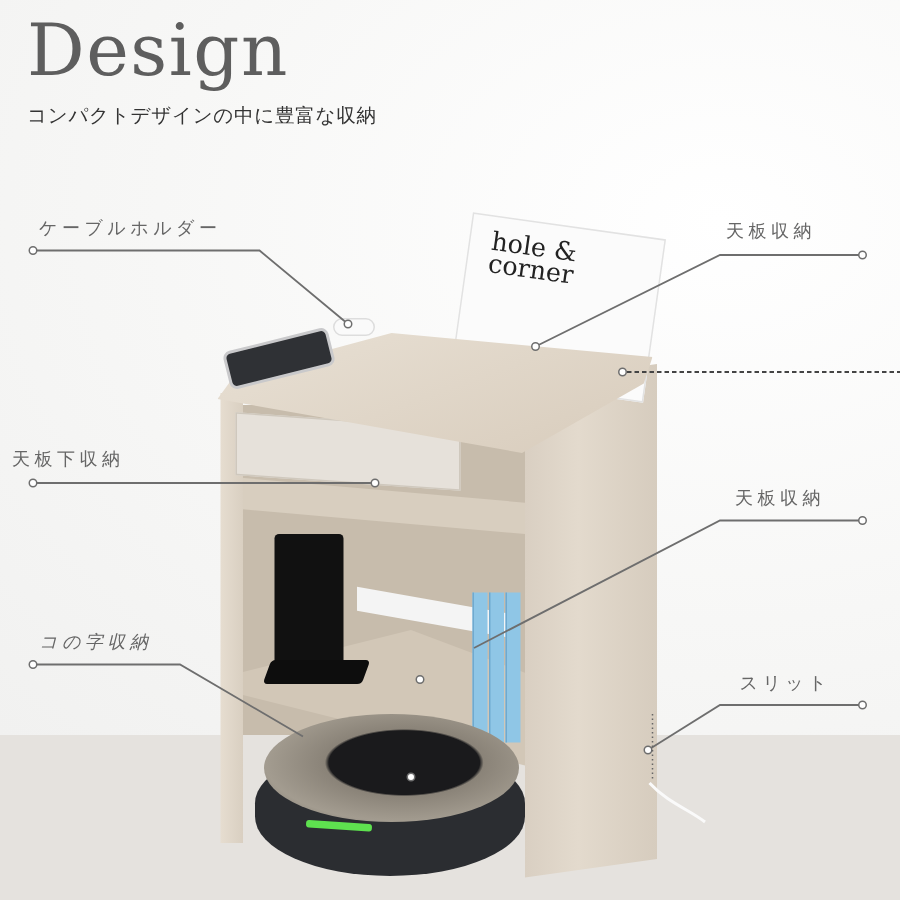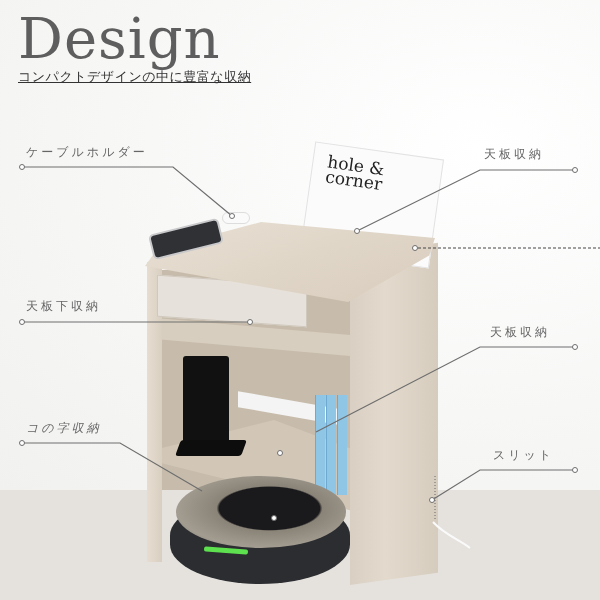--- a/index.html
+++ b/index.html
@@ -15,7 +15,7 @@
   .floor { position:absolute; left:0; top:490px; width:600px; height:110px; background:#e5e2de; }
 
   .title { position:absolute; left:18px; top:6px; font-family:"DejaVu Serif", serif;
-    font-size:56px; color:#5e5e5e; letter-spacing:1px; font-weight:300; }
+    font-size:48px; color:#5e5e5e; letter-spacing:1px; font-weight:300; }
   .subtitle { position:absolute; left:18px; top:68px; font-size:13px; color:#333; letter-spacing:0.5px;text-decoration:underline; }
 
   .label { position:absolute; font-size:12px; color:#666; letter-spacing:3px; white-space:nowrap; }

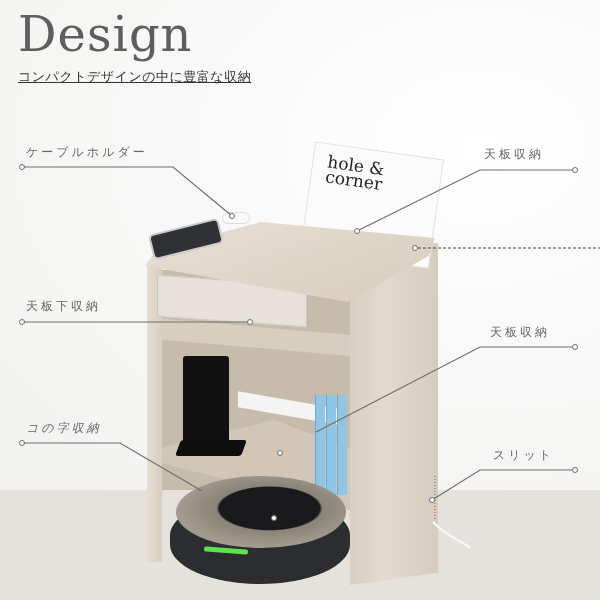--- a/index.html
+++ b/index.html
@@ -16,7 +16,7 @@
 
   .title { position:absolute; left:18px; top:6px; font-family:"DejaVu Serif", serif;
     font-size:48px; color:#5e5e5e; letter-spacing:1px; font-weight:300; }
-  .subtitle { position:absolute; left:18px; top:68px; font-size:13px; color:#333; letter-spacing:0.5px;text-decoration:underline; }
+  .subtitle { position:absolute; left:18px; top:68px; font-size:13px; color:#333; letter-spacing:0.5px; }
 
   .label { position:absolute; font-size:12px; color:#666; letter-spacing:3px; white-space:nowrap; }
 

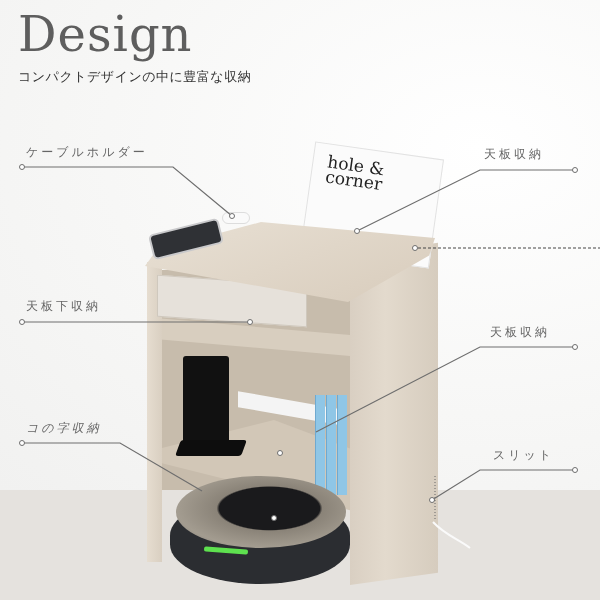--- a/index.html
+++ b/index.html
@@ -121,7 +121,7 @@
 
 <div class="label" style="left:26px;top:144px;">ケーブルホルダー</div>
 <div class="label" style="left:484px;top:146px;text-align:center;">天板収納</div>
-<div class="label" style="left:26px;top:298px;">天板下収納</div>
+<div class="label" style="left:8px;top:298px;">天板下収納</div>
 <div class="label" style="left:490px;top:324px;">天板収納</div>
 <div class="label" style="left:26px;top:420px;font-style:italic;">コの字収納</div>
 <div class="label" style="left:493px;top:447px;text-align:right;">スリット</div>

